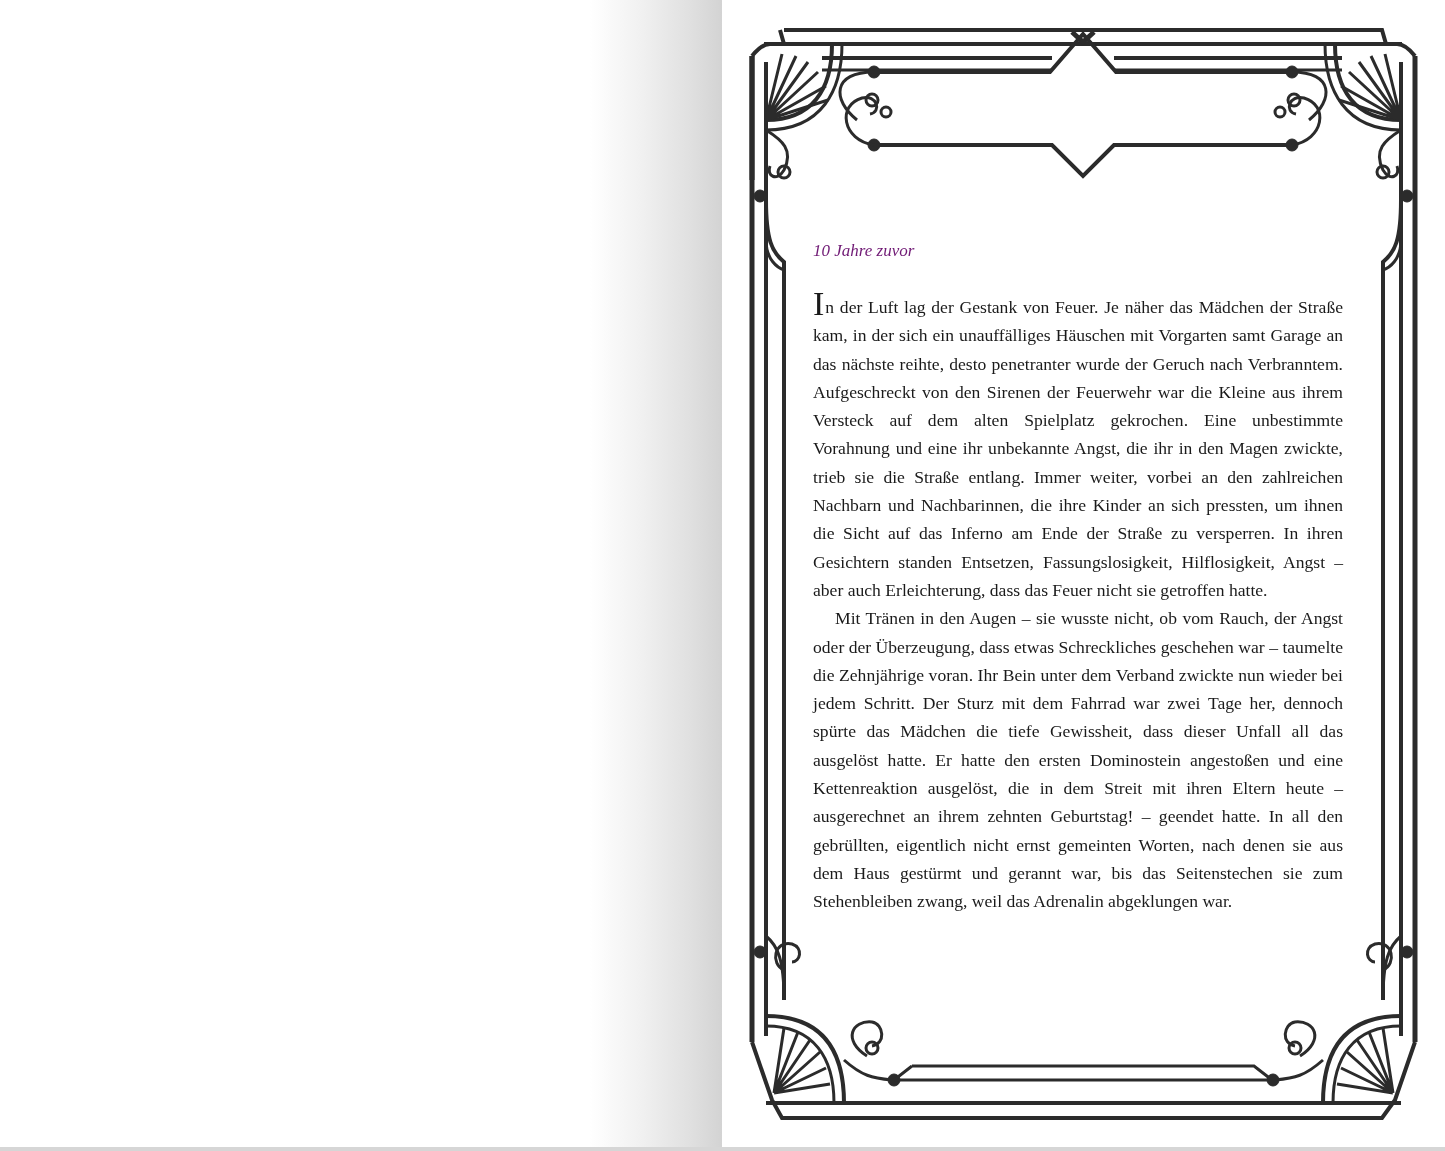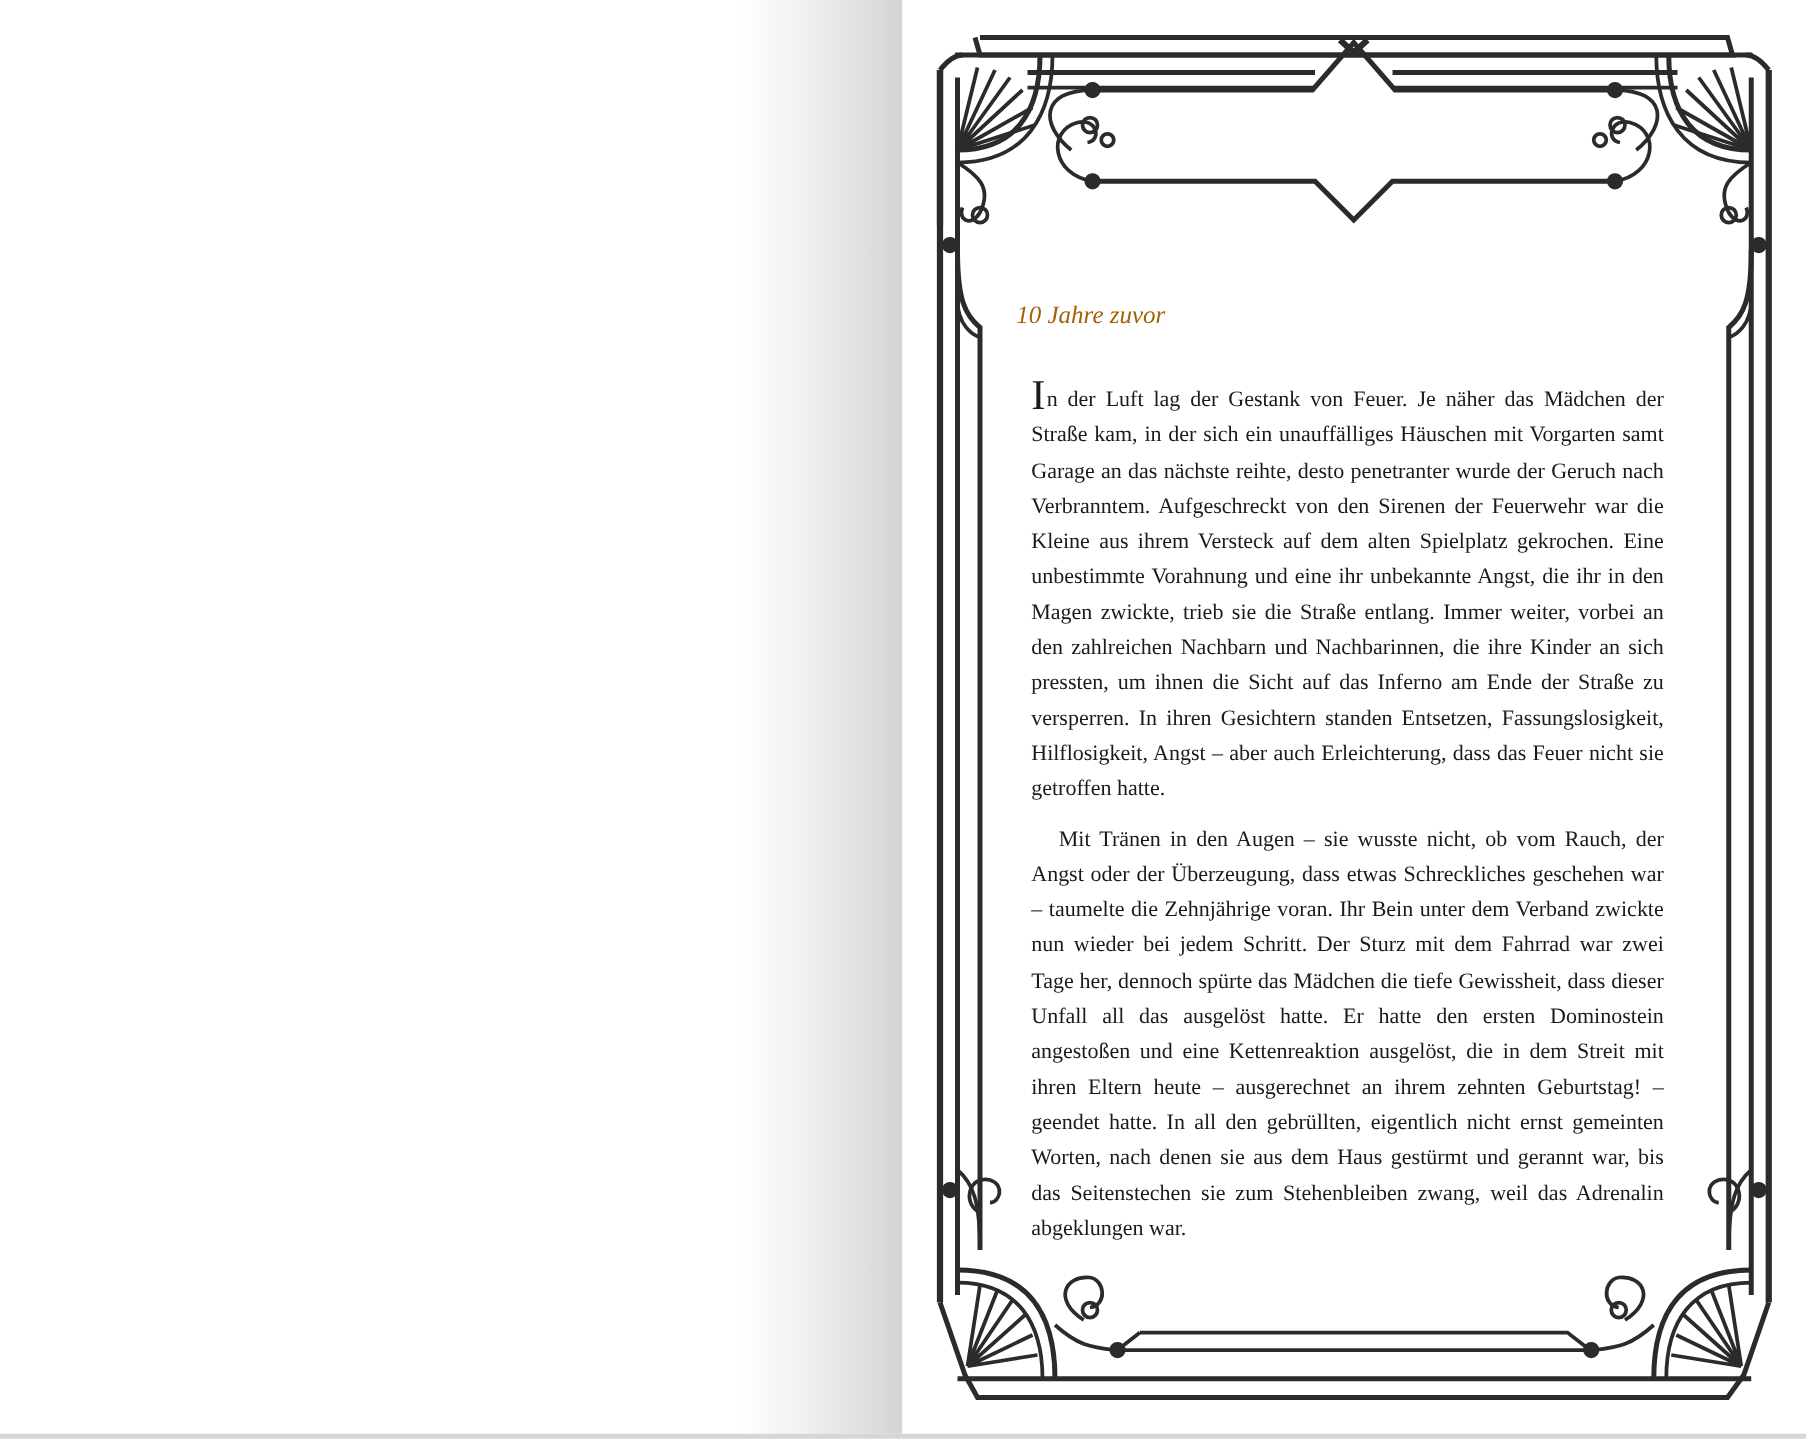--- a/index.html
+++ b/index.html
@@ -30,7 +30,7 @@
   }
   .subtitle {
     position:absolute; left:813px; top:241px;
-    font-style:italic; font-size:20px; color:#a16207;
+    font-style:italic; font-size:17px; color:#701a75;
   }
   .body-text {
     position:absolute; left:813px; top:293px; width:530px;

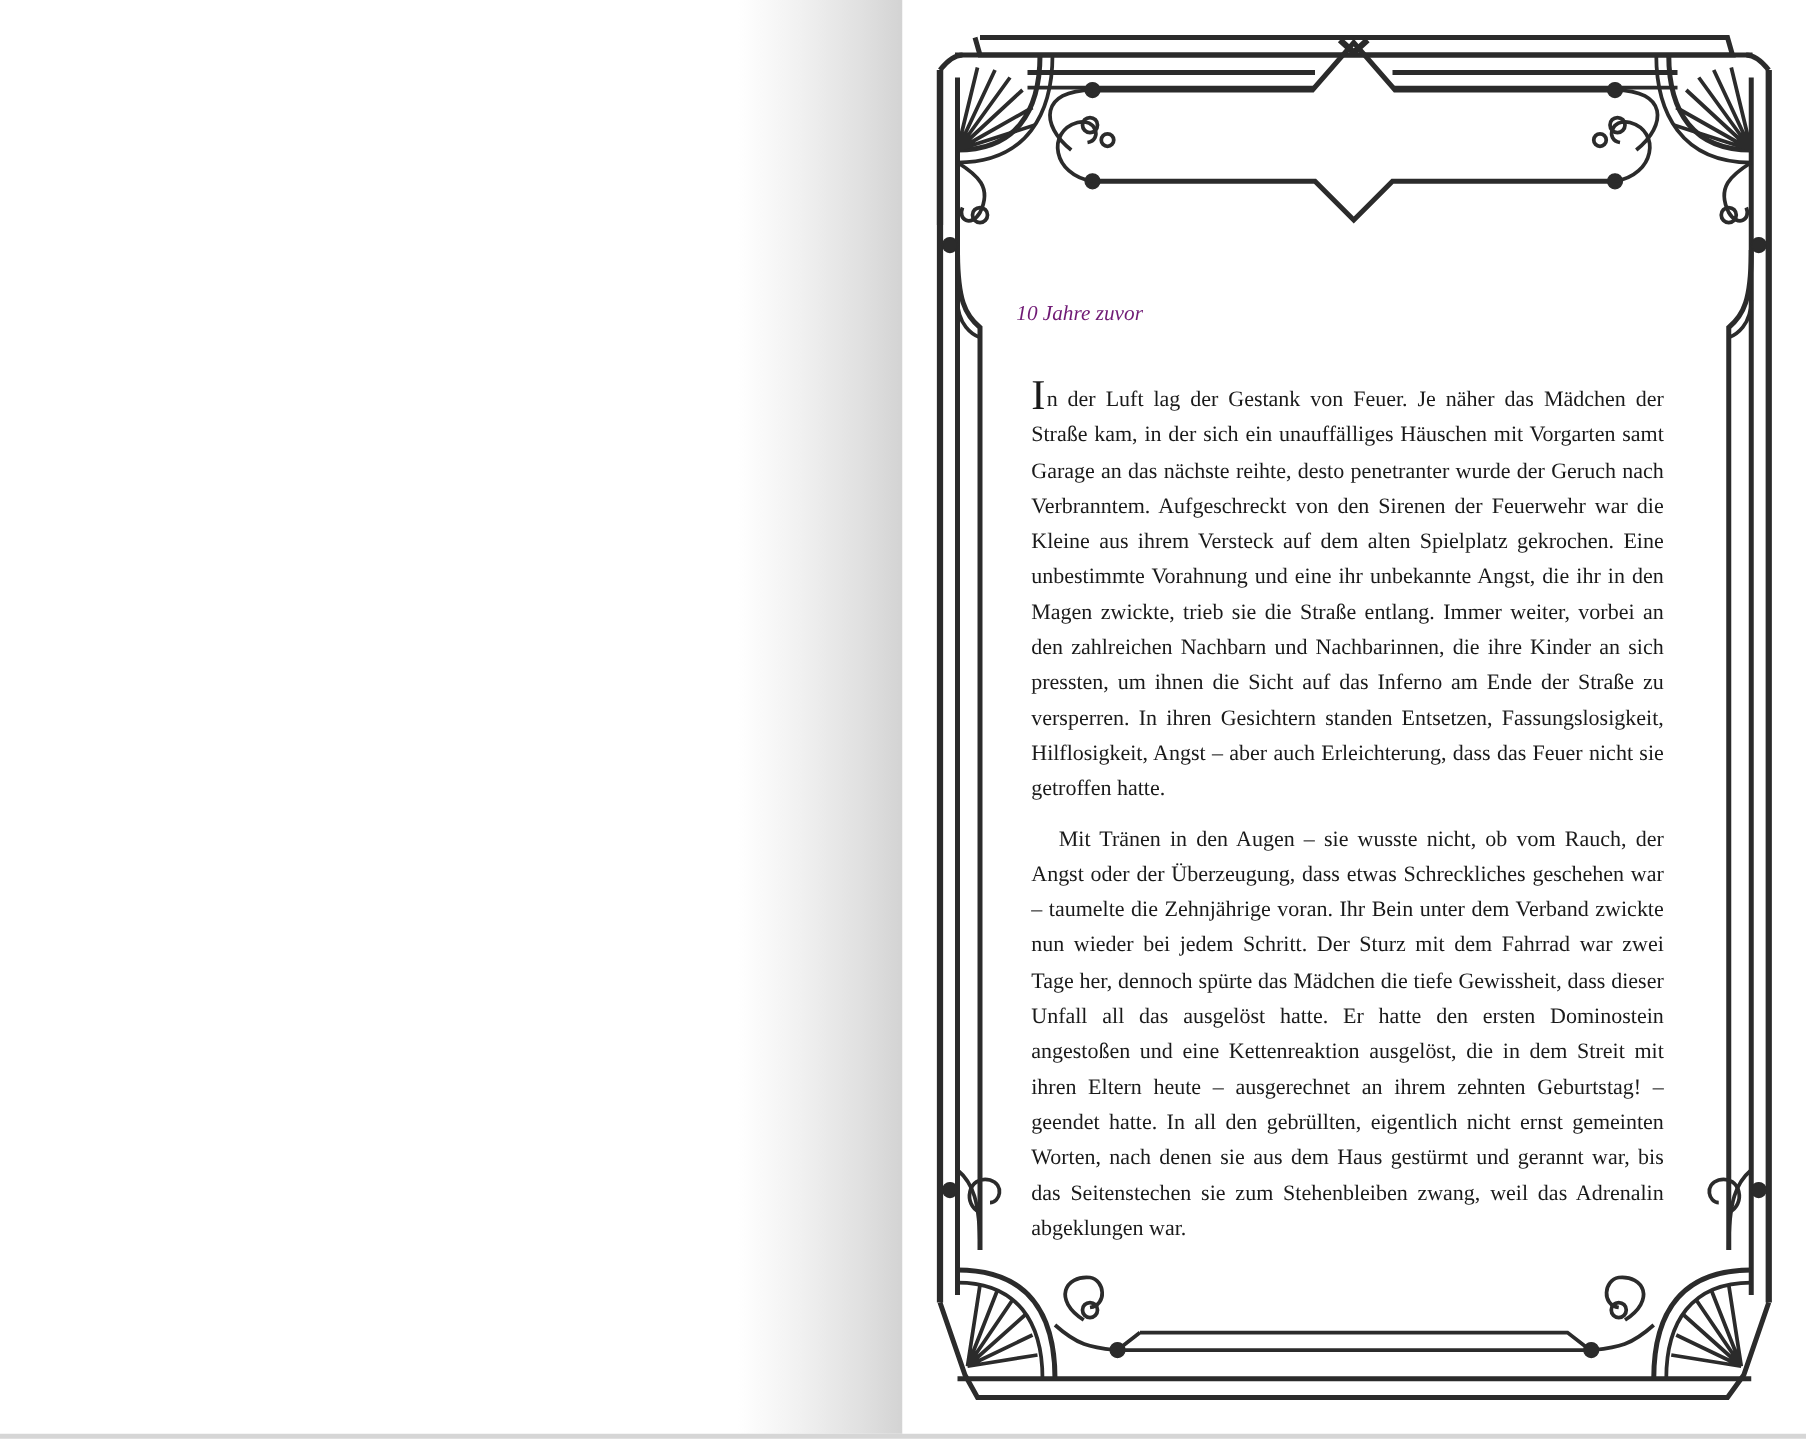--- a/index.html
+++ b/index.html
@@ -37,7 +37,7 @@
     font-size:17.6px; line-height:28.3px; color:#1a1a1a;
     text-align:justify; hyphens:manual;
   }
-  .body-text p { margin:12px; }
+  .body-text p { margin:0; }
   .body-text p.indent { text-indent:22px; }
   .dropcap {
     font-size:34px; line-height:20px; vertical-align:-2px;

